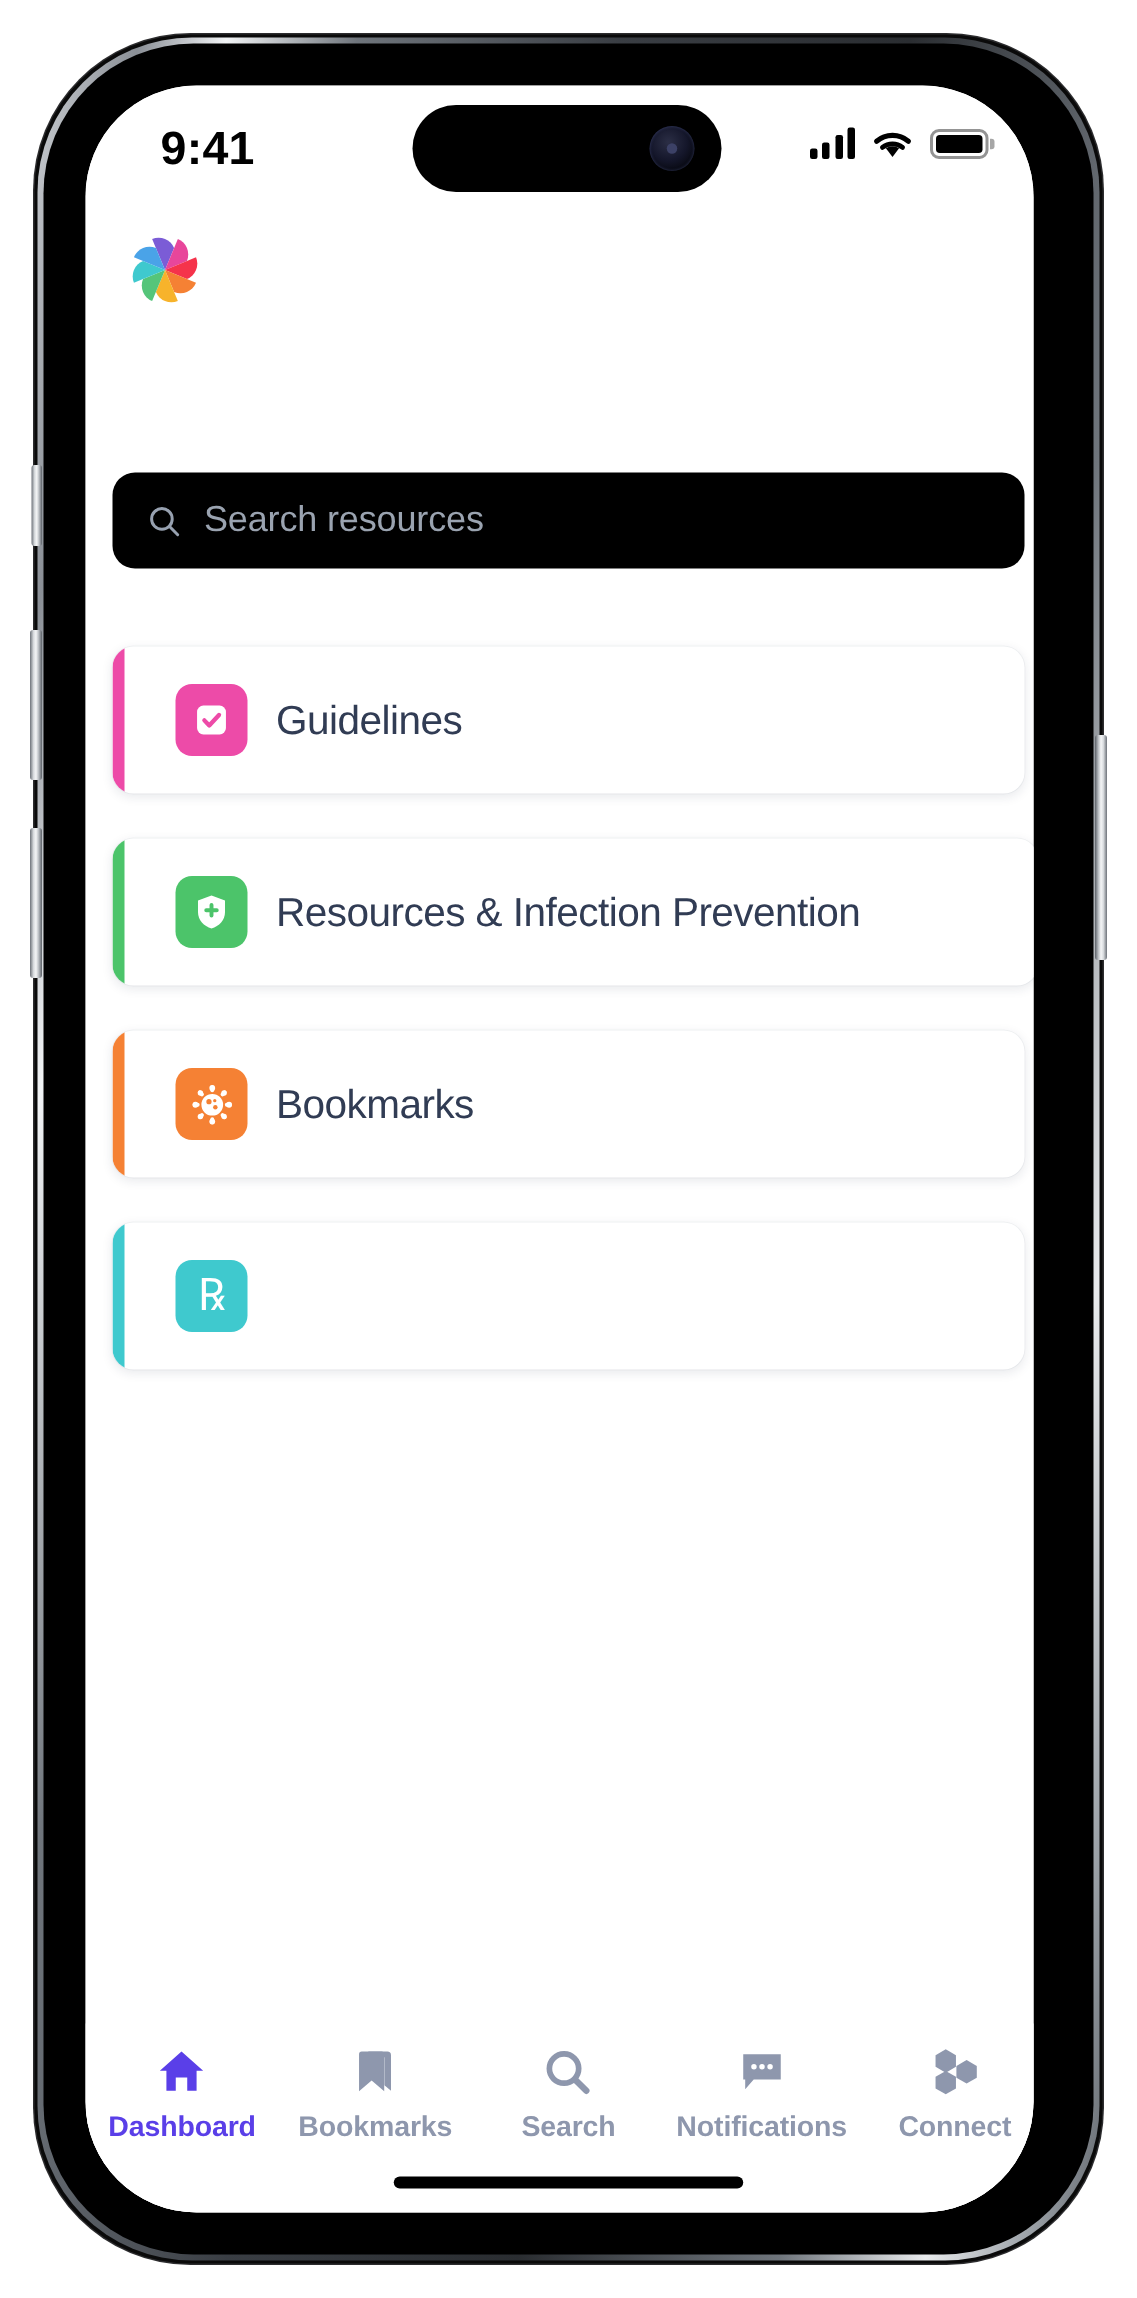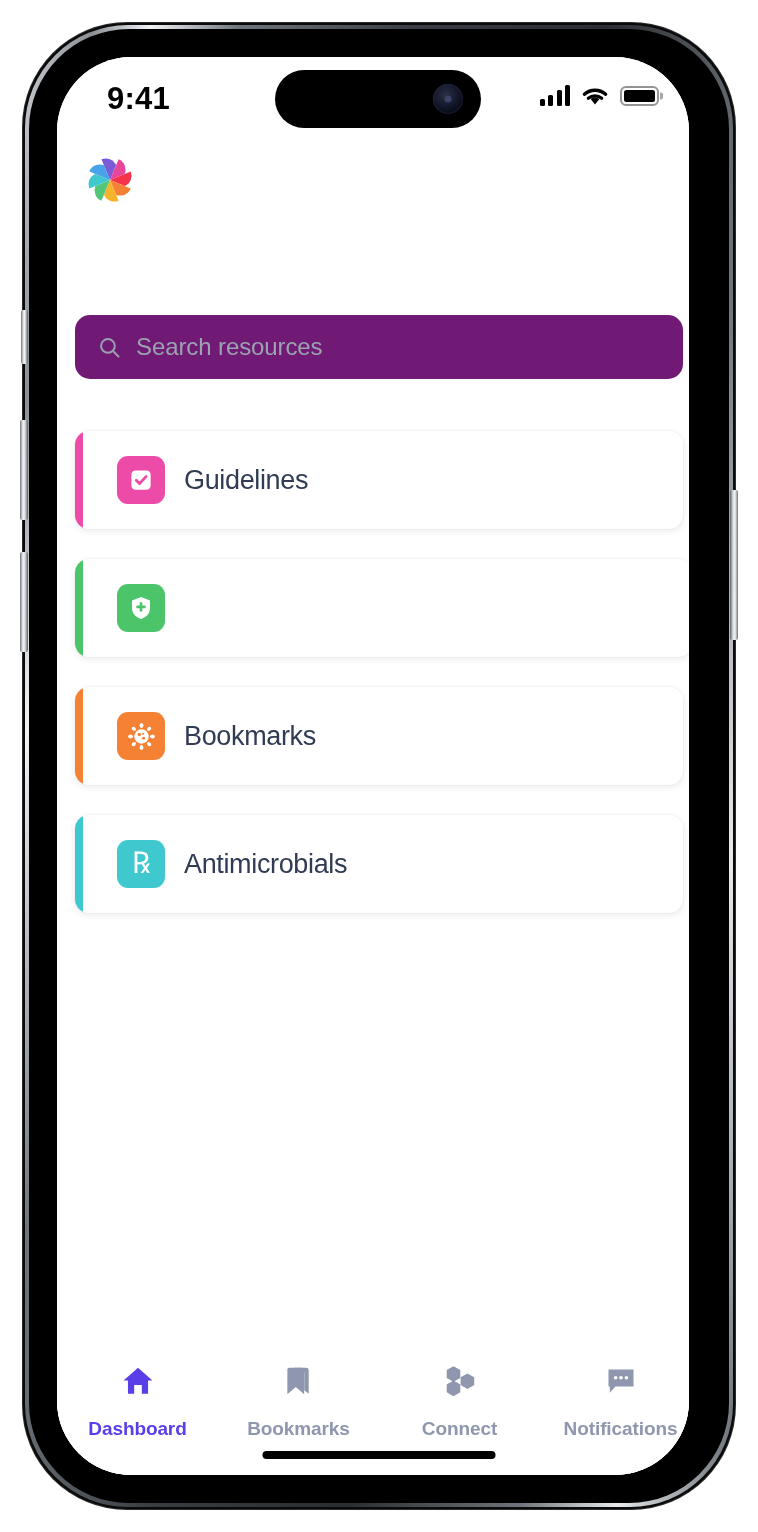--- a/index.html
+++ b/index.html
@@ -183,7 +183,7 @@
     top: 258px;
     width: 608px;
     height: 64px;
-    background: #701a75;
+    background: #000000;
     border-radius: 15px;
     display: flex;
     align-items: center;

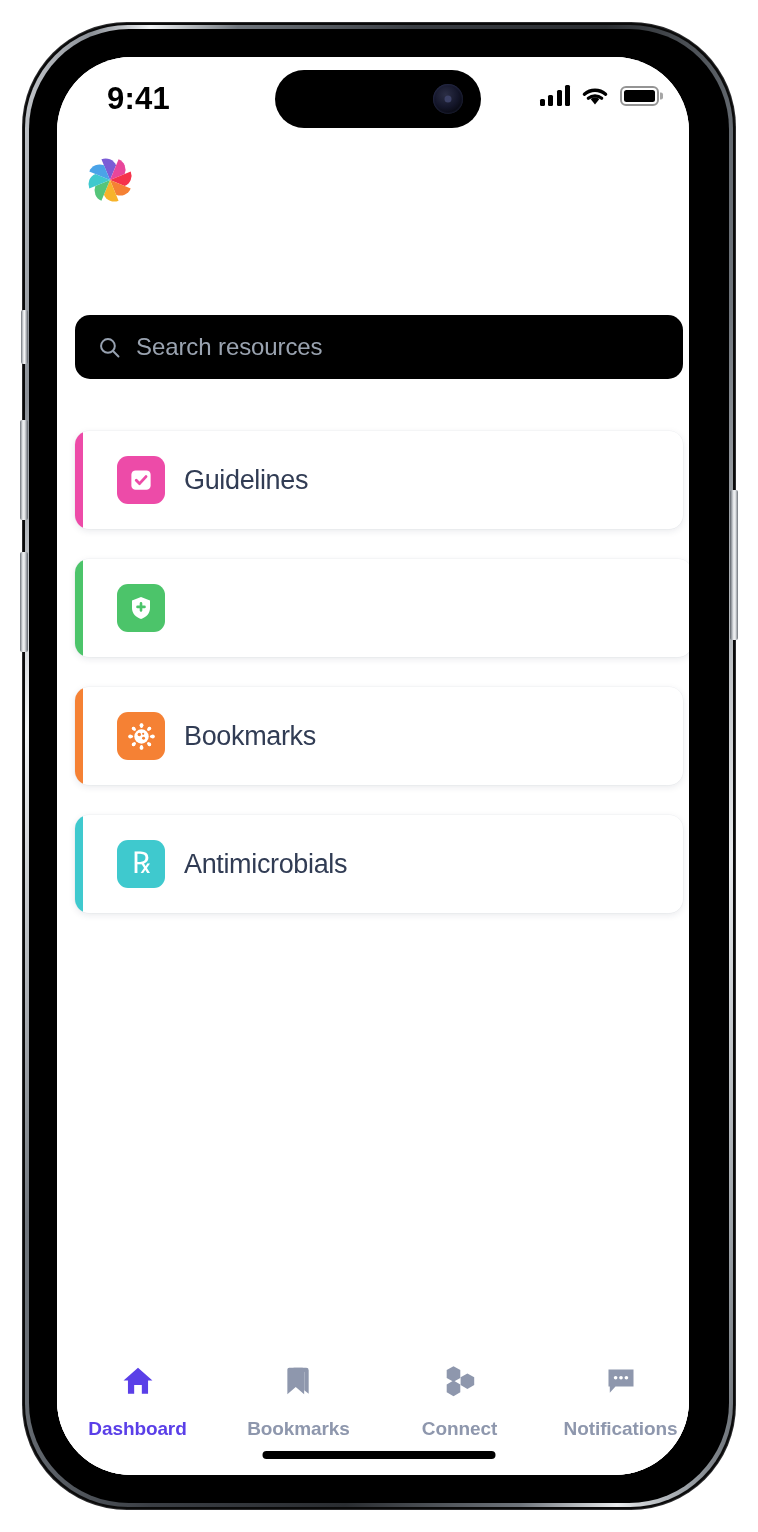--- a/index.html
+++ b/index.html
@@ -365,6 +365,7 @@
               <path d="M12 8.3 v5.6 M9.2 11.1 h5.6" stroke="#4CC46A" stroke-width="2.1" stroke-linecap="round"></path>
             </svg>
           </div>
+          <div class="card-label">Resources &amp; Infection Prevention</div>
         </div>
 
         <div class="card narrow">

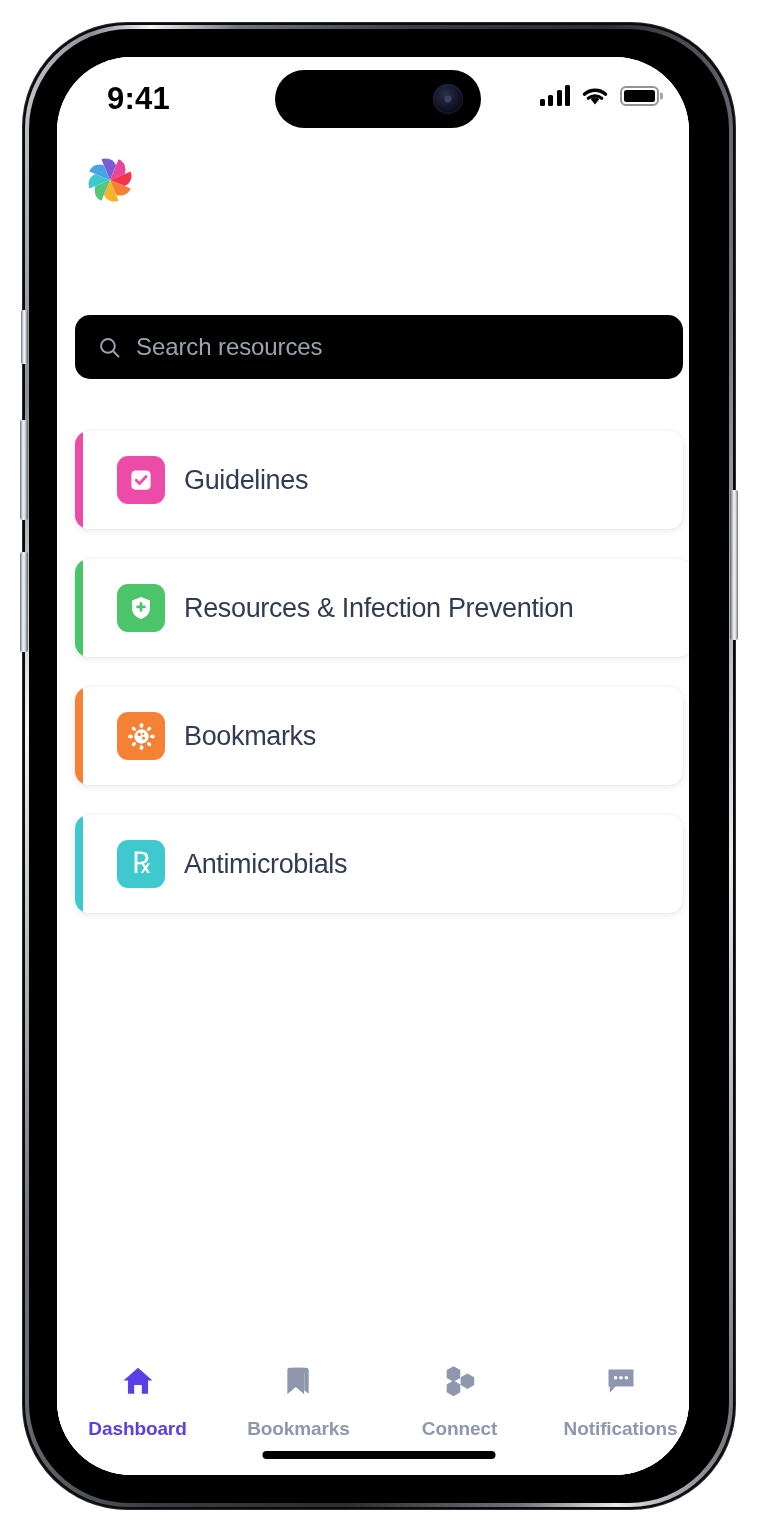--- a/index.html
+++ b/index.html
@@ -408,7 +408,6 @@
               <text x="24" y="33" text-anchor="middle" font-family="'Liberation Serif', serif" font-size="30" fill="#ffffff">℞</text>
             </svg>
           </div>
-          <div class="card-label">Antimicrobials</div>
         </div>
 
       </div>

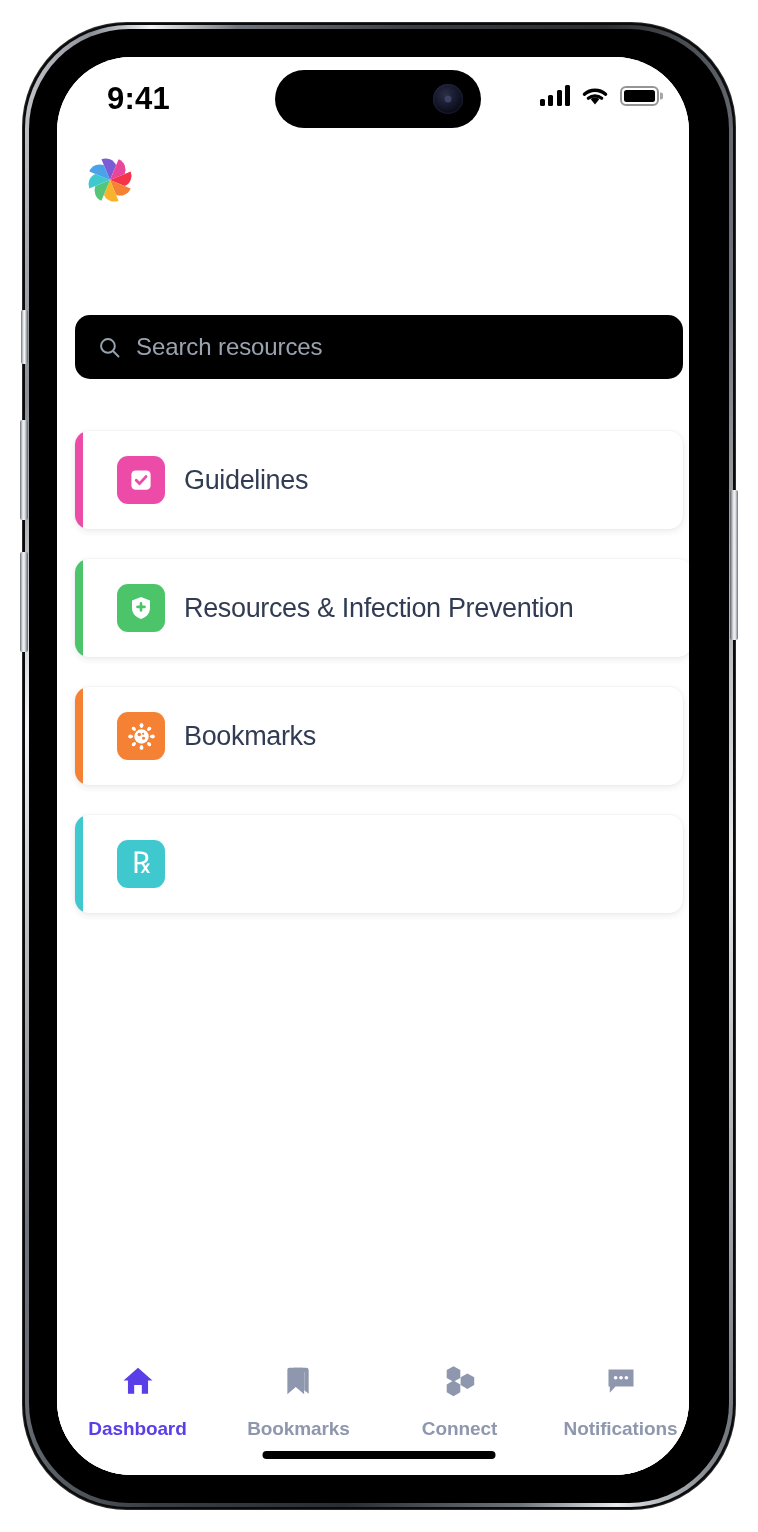--- a/index.html
+++ b/index.html
@@ -259,7 +259,7 @@
     display: flex;
     flex-direction: column;
     align-items: center;
-    gap: 19px;
+    gap: 9px;
   }
   .tab .tab-ico { height: 36px; display: flex; align-items: center; justify-content: center; }
   .tab .tab-label {

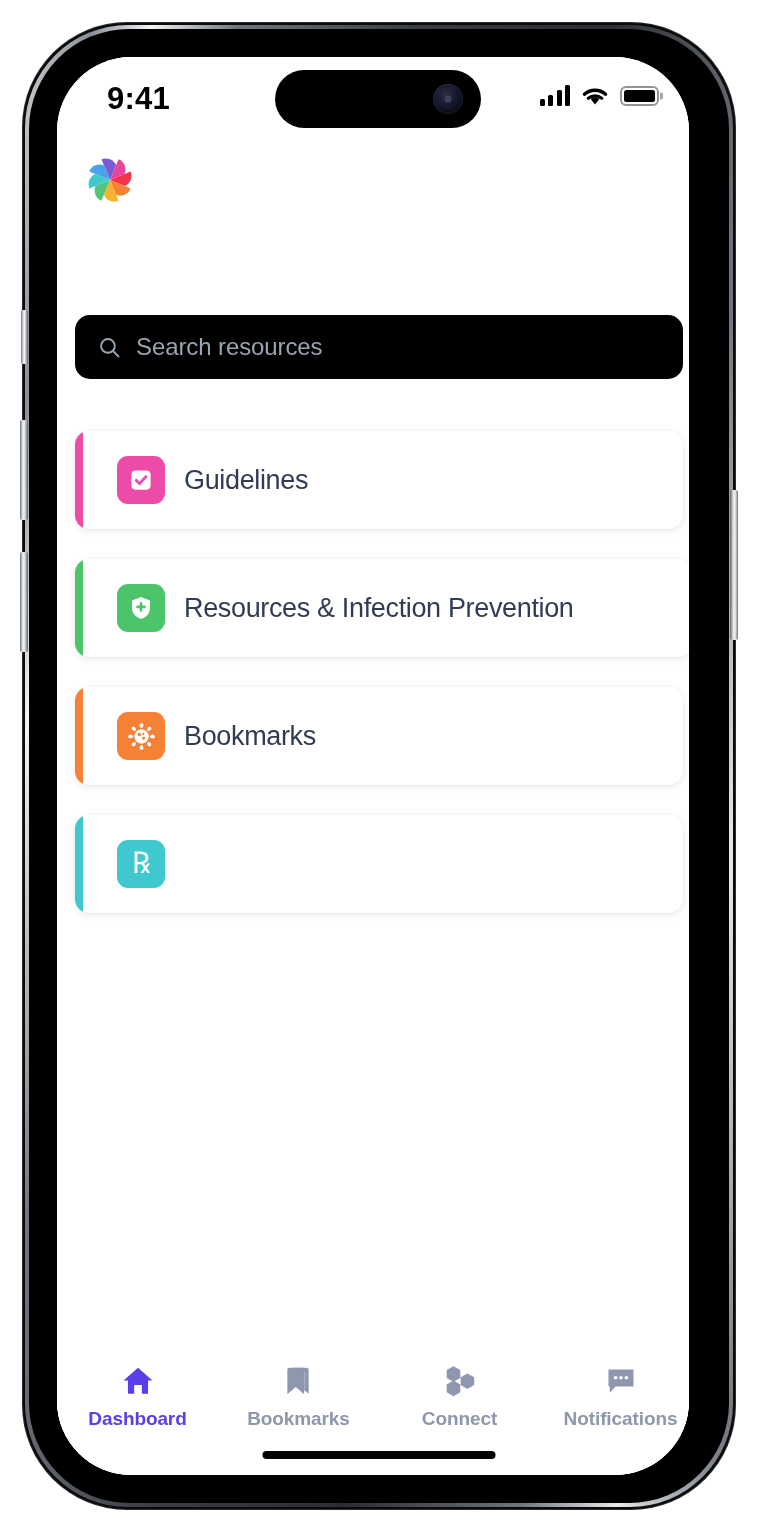--- a/index.html
+++ b/index.html
@@ -433,6 +433,15 @@
           <span class="tab-label">Bookmarks</span>
         </div>
 
+        <div class="tab">
+          <span class="tab-ico">
+            <svg width="35" height="35" viewBox="0 0 24 24">
+              <circle cx="10.3" cy="10.3" r="6.7" stroke="#8E97AD" stroke-width="2.6" fill="none"></circle>
+              <line x1="15.3" y1="15.3" x2="20.5" y2="20.5" stroke="#8E97AD" stroke-width="2.9" stroke-linecap="round"></line>
+            </svg>
+          </span>
+          <span class="tab-label">Search</span>
+        </div>
 
         <div class="tab">
           <span class="tab-ico">

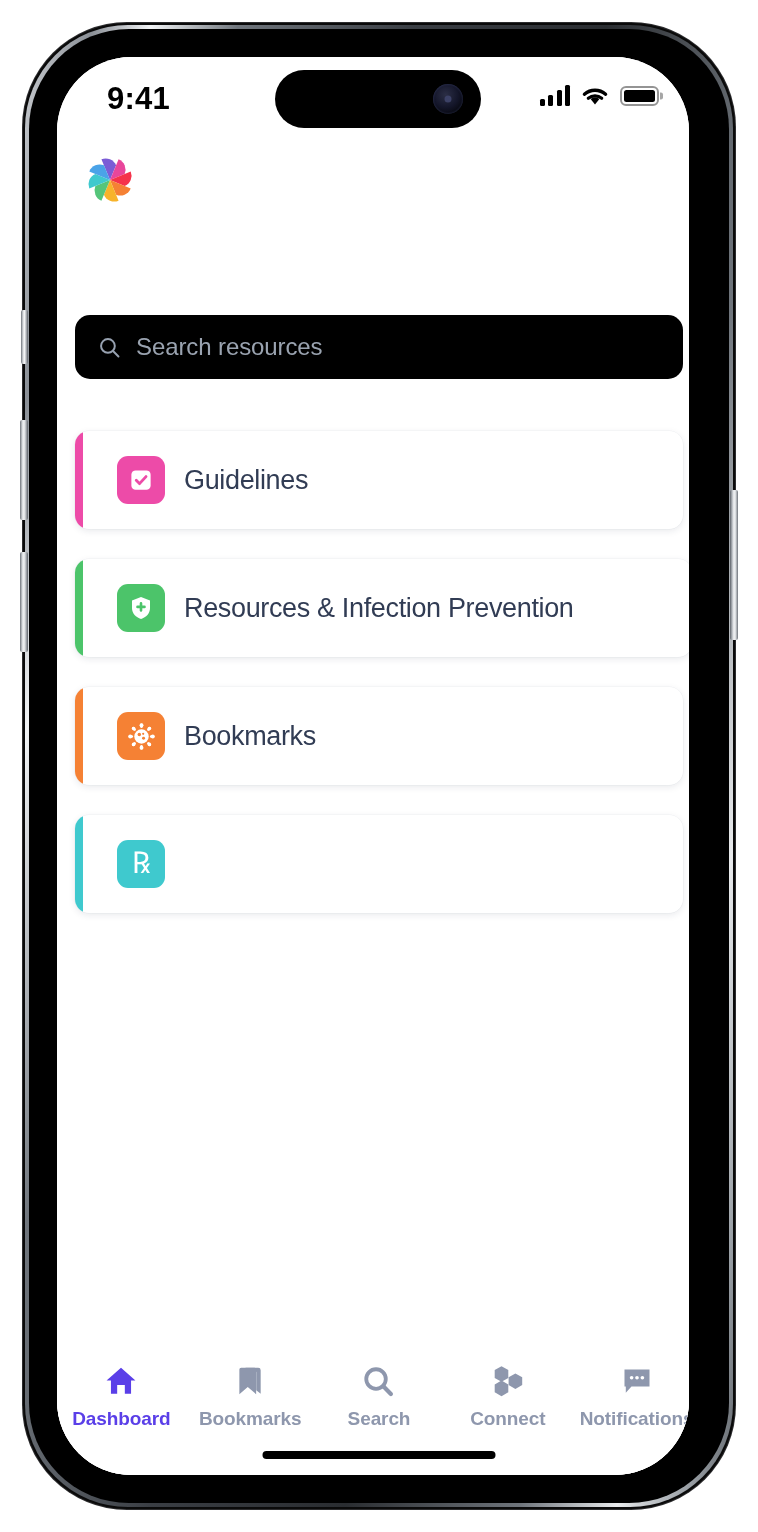--- a/index.html
+++ b/index.html
@@ -445,19 +445,6 @@
 
         <div class="tab">
           <span class="tab-ico">
-            <svg width="38" height="34" viewBox="0 0 38 34">
-              <g fill="#8E97AD">
-                <polygon points="12.5,2.2 19.3,6.1 19.3,13.9 12.5,17.8 5.7,13.9 5.7,6.1"></polygon>
-                <polygon points="12.5,16.6 19.3,20.5 19.3,28.3 12.5,32.2 5.7,28.3 5.7,20.5"></polygon>
-                <polygon points="26.4,9.4 33.2,13.3 33.2,21.1 26.4,25 19.6,21.1 19.6,13.3"></polygon>
-              </g>
-            </svg>
-          </span>
-          <span class="tab-label">Connect</span>
-        </div>
-
-        <div class="tab">
-          <span class="tab-ico">
             <svg width="36" height="32" viewBox="0 0 24 22">
               <path d="M3.4 3.1 h17.2 v11.6 H8.2 L4.3 19.1 v-4.4 H3.4 Z" fill="#8E97AD"></path>
               <g fill="#ffffff">
@@ -470,6 +457,19 @@
           <span class="tab-label">Notifications</span>
         </div>
 
+        <div class="tab">
+          <span class="tab-ico">
+            <svg width="38" height="34" viewBox="0 0 38 34">
+              <g fill="#8E97AD">
+                <polygon points="12.5,2.2 19.3,6.1 19.3,13.9 12.5,17.8 5.7,13.9 5.7,6.1"></polygon>
+                <polygon points="12.5,16.6 19.3,20.5 19.3,28.3 12.5,32.2 5.7,28.3 5.7,20.5"></polygon>
+                <polygon points="26.4,9.4 33.2,13.3 33.2,21.1 26.4,25 19.6,21.1 19.6,13.3"></polygon>
+              </g>
+            </svg>
+          </span>
+          <span class="tab-label">Connect</span>
+        </div>
+
       </div>
 
       <div class="home-indicator"></div>

